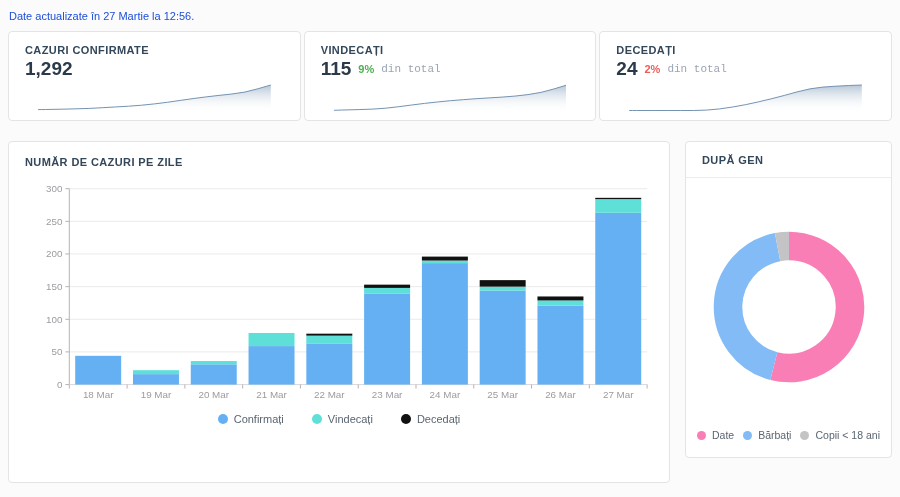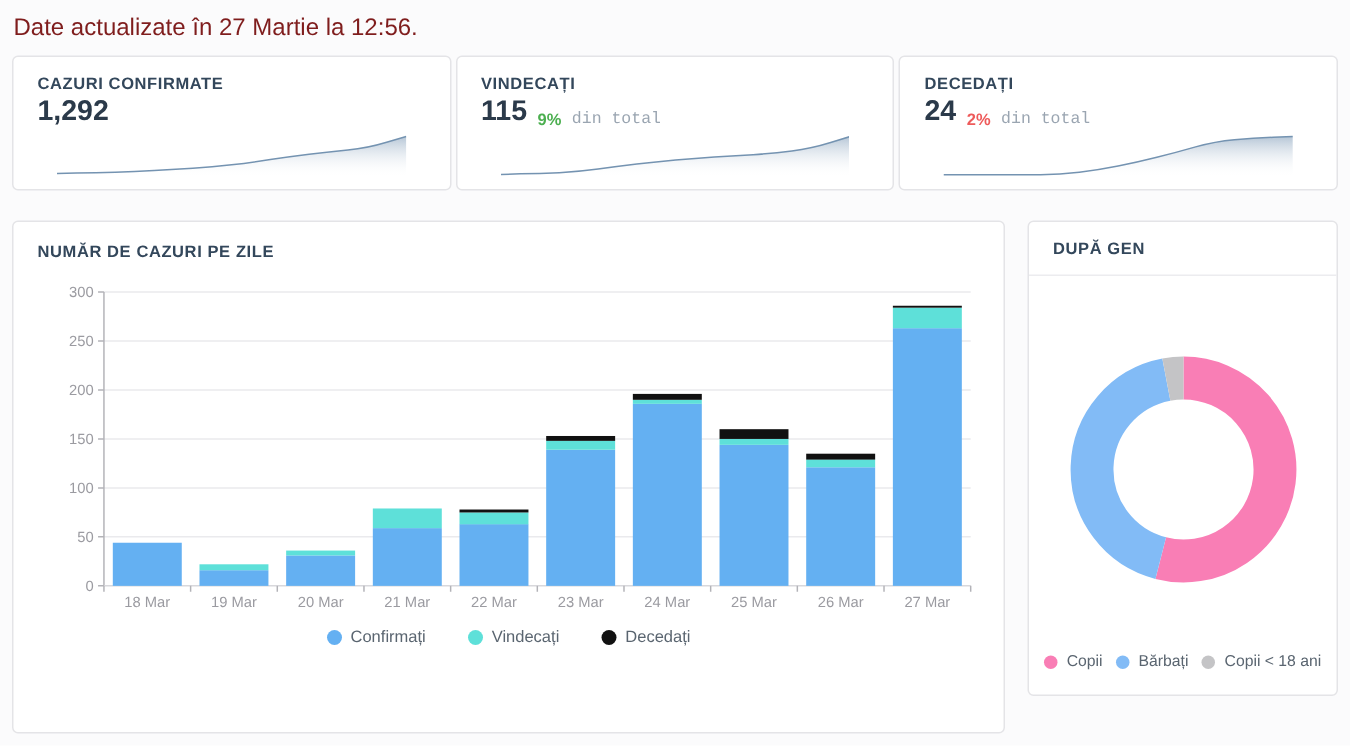--- a/index.html
+++ b/index.html
@@ -8,7 +8,7 @@
     background: #fbfbfc; font-family: "Liberation Sans", sans-serif; color: #3c4858;
   }
   .page { padding: 8px; height: 100%; }
-  .updated { font-size: 16px; color: #7f1d1d; padding: 2px 0 9px 1px; }
+  .updated { font-size: 11px; color: #1d4ed8; padding: 2px 0 9px 1px; }
   .card { background: #fff; border: 1px solid #e4e4e7; border-radius: 4px; }
   .stats-row { display: flex; gap: 3px; }
   .stat { flex: 1; height: 90px; padding: 12px 16px 8px; display: flex; flex-direction: column; }

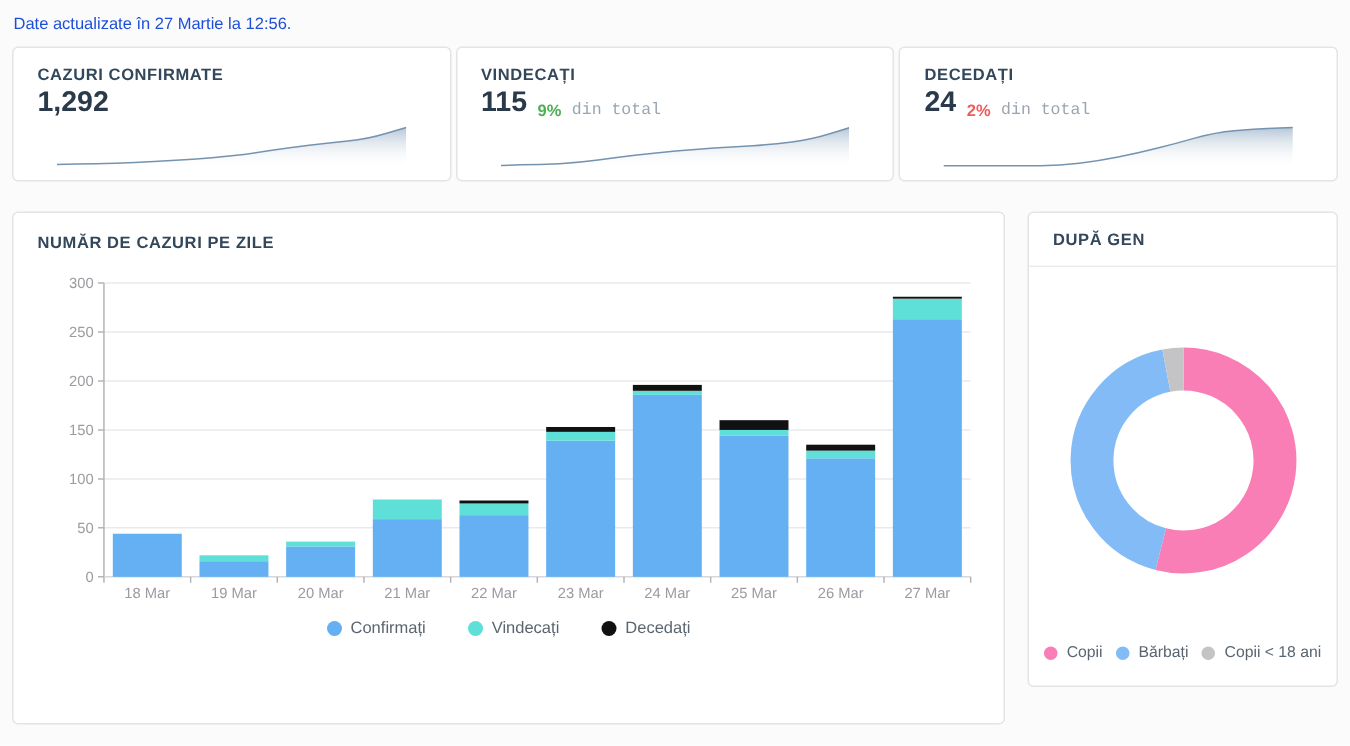--- a/index.html
+++ b/index.html
@@ -13,7 +13,7 @@
   .stats-row { display: flex; gap: 3px; }
   .stat { flex: 1; height: 90px; padding: 12px 16px 8px; display: flex; flex-direction: column; }
   .stat-label { font-size: 11px; font-weight: bold; color: #33475b; letter-spacing: 0.4px; }
-  .stat-line { display: flex; align-items: flex-end; gap: 7px; margin-top: 2px; }
+  .stat-line { display: flex; align-items: center; gap: 7px; margin-top: 2px; }
   .stat-value { font-size: 19px; font-weight: bold; color: #2b3a4a; }
   .stat-pct { font-size: 11px; font-weight: bold; }
   .stat-note { font-size: 11px; color: #9aa5b1; font-family: Liberation Mono, monospace; }

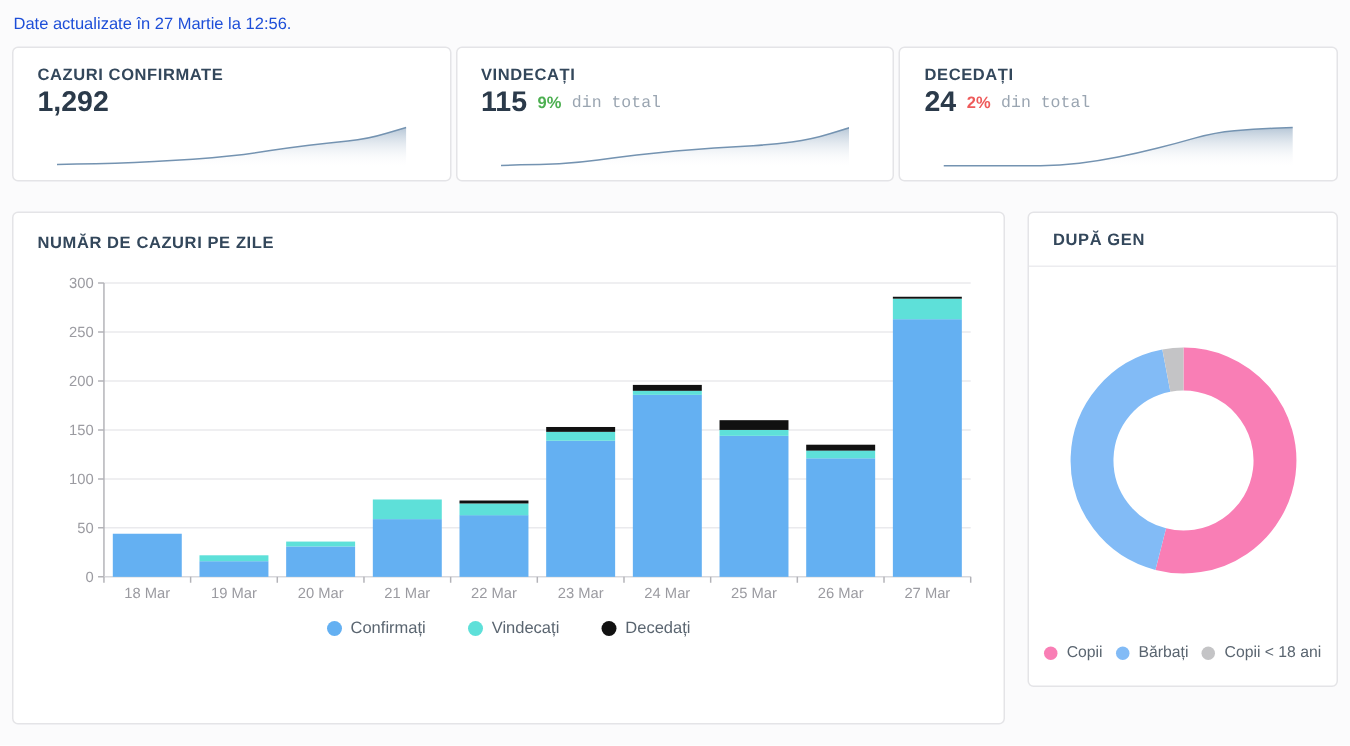--- a/index.html
+++ b/index.html
@@ -202,7 +202,7 @@
       <div class="donut-legend">
         <span class="legend-item">
           <span class="dot" style="background: rgb(249, 126, 181);"></span>
-          <span>Copii</span>
+          <span>Date</span>
         </span>
         <span class="legend-item">
           <span class="dot" style="background: rgb(130, 187, 246);"></span>

